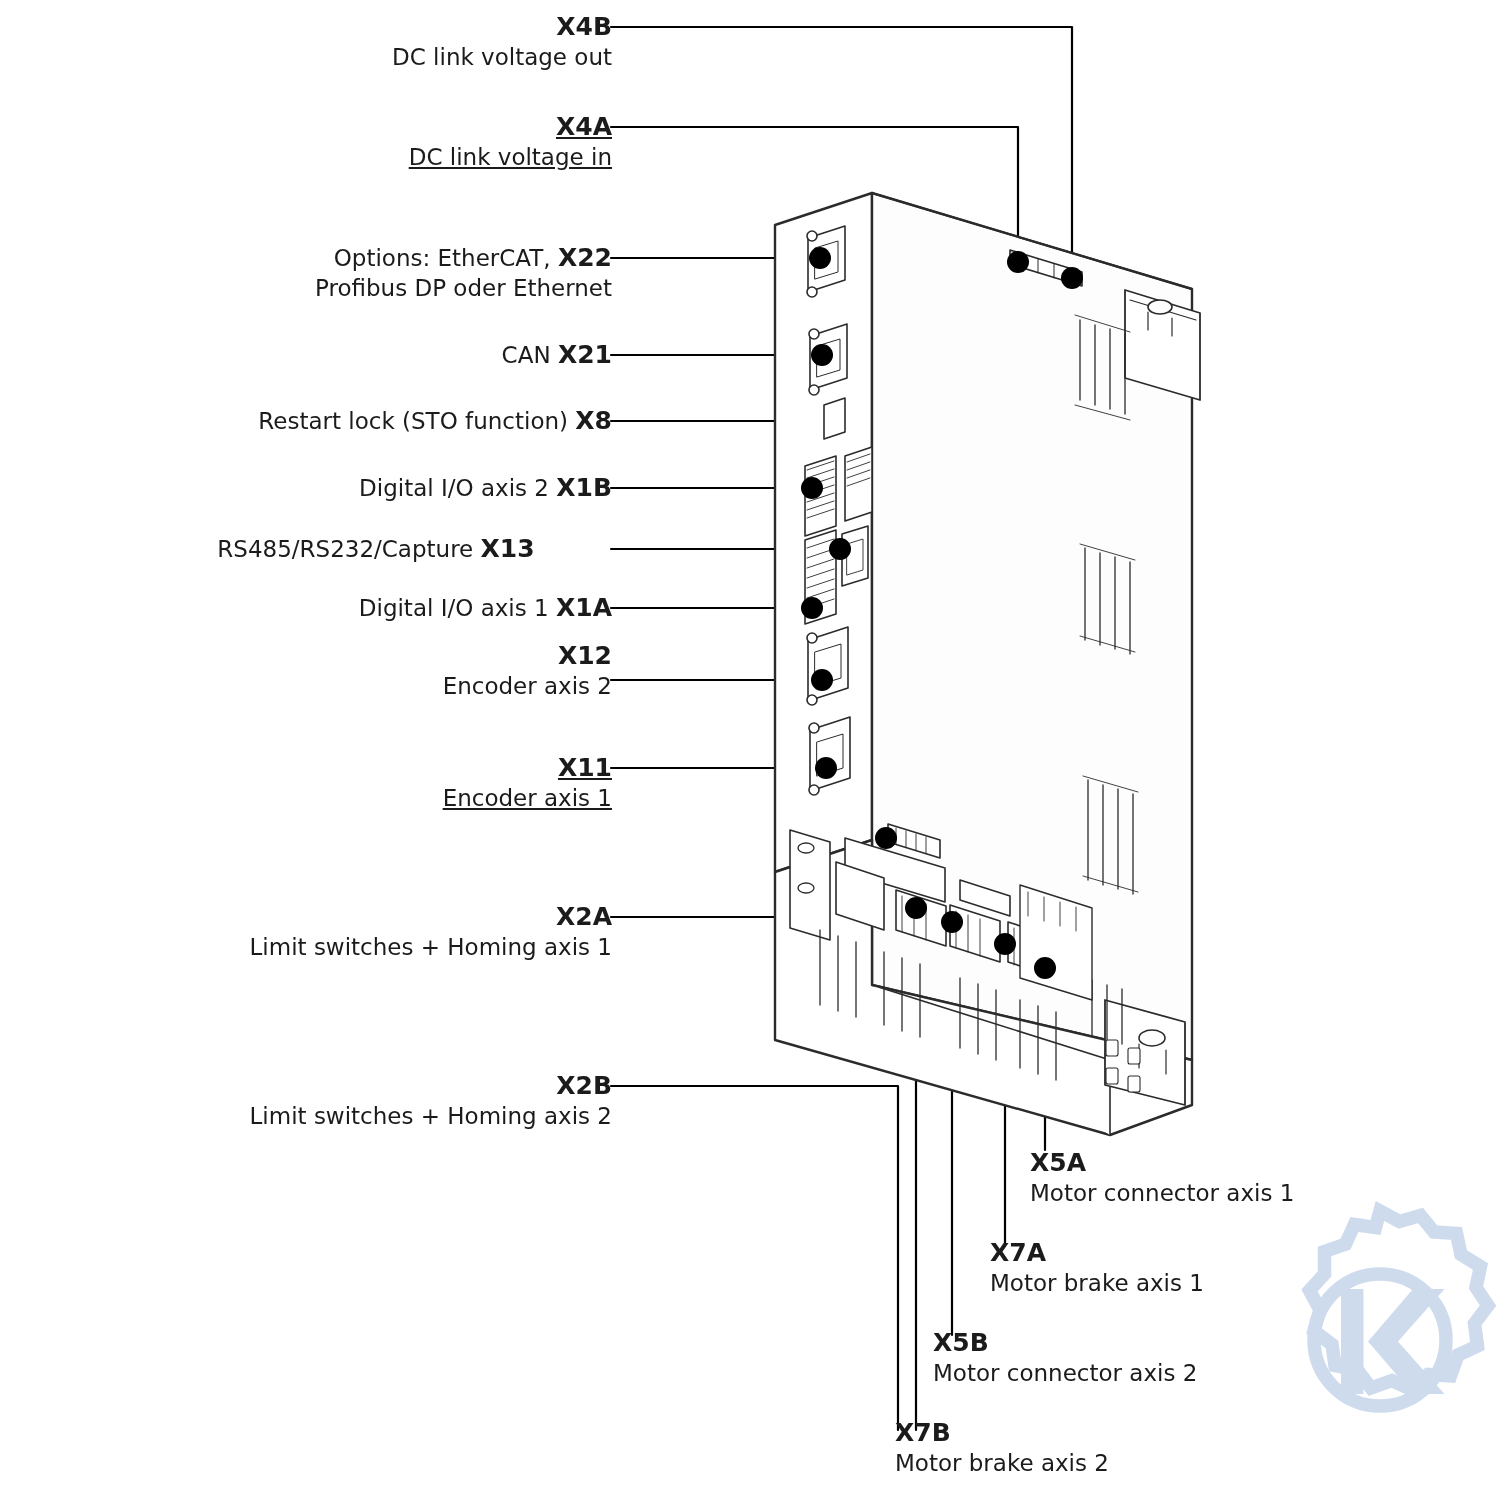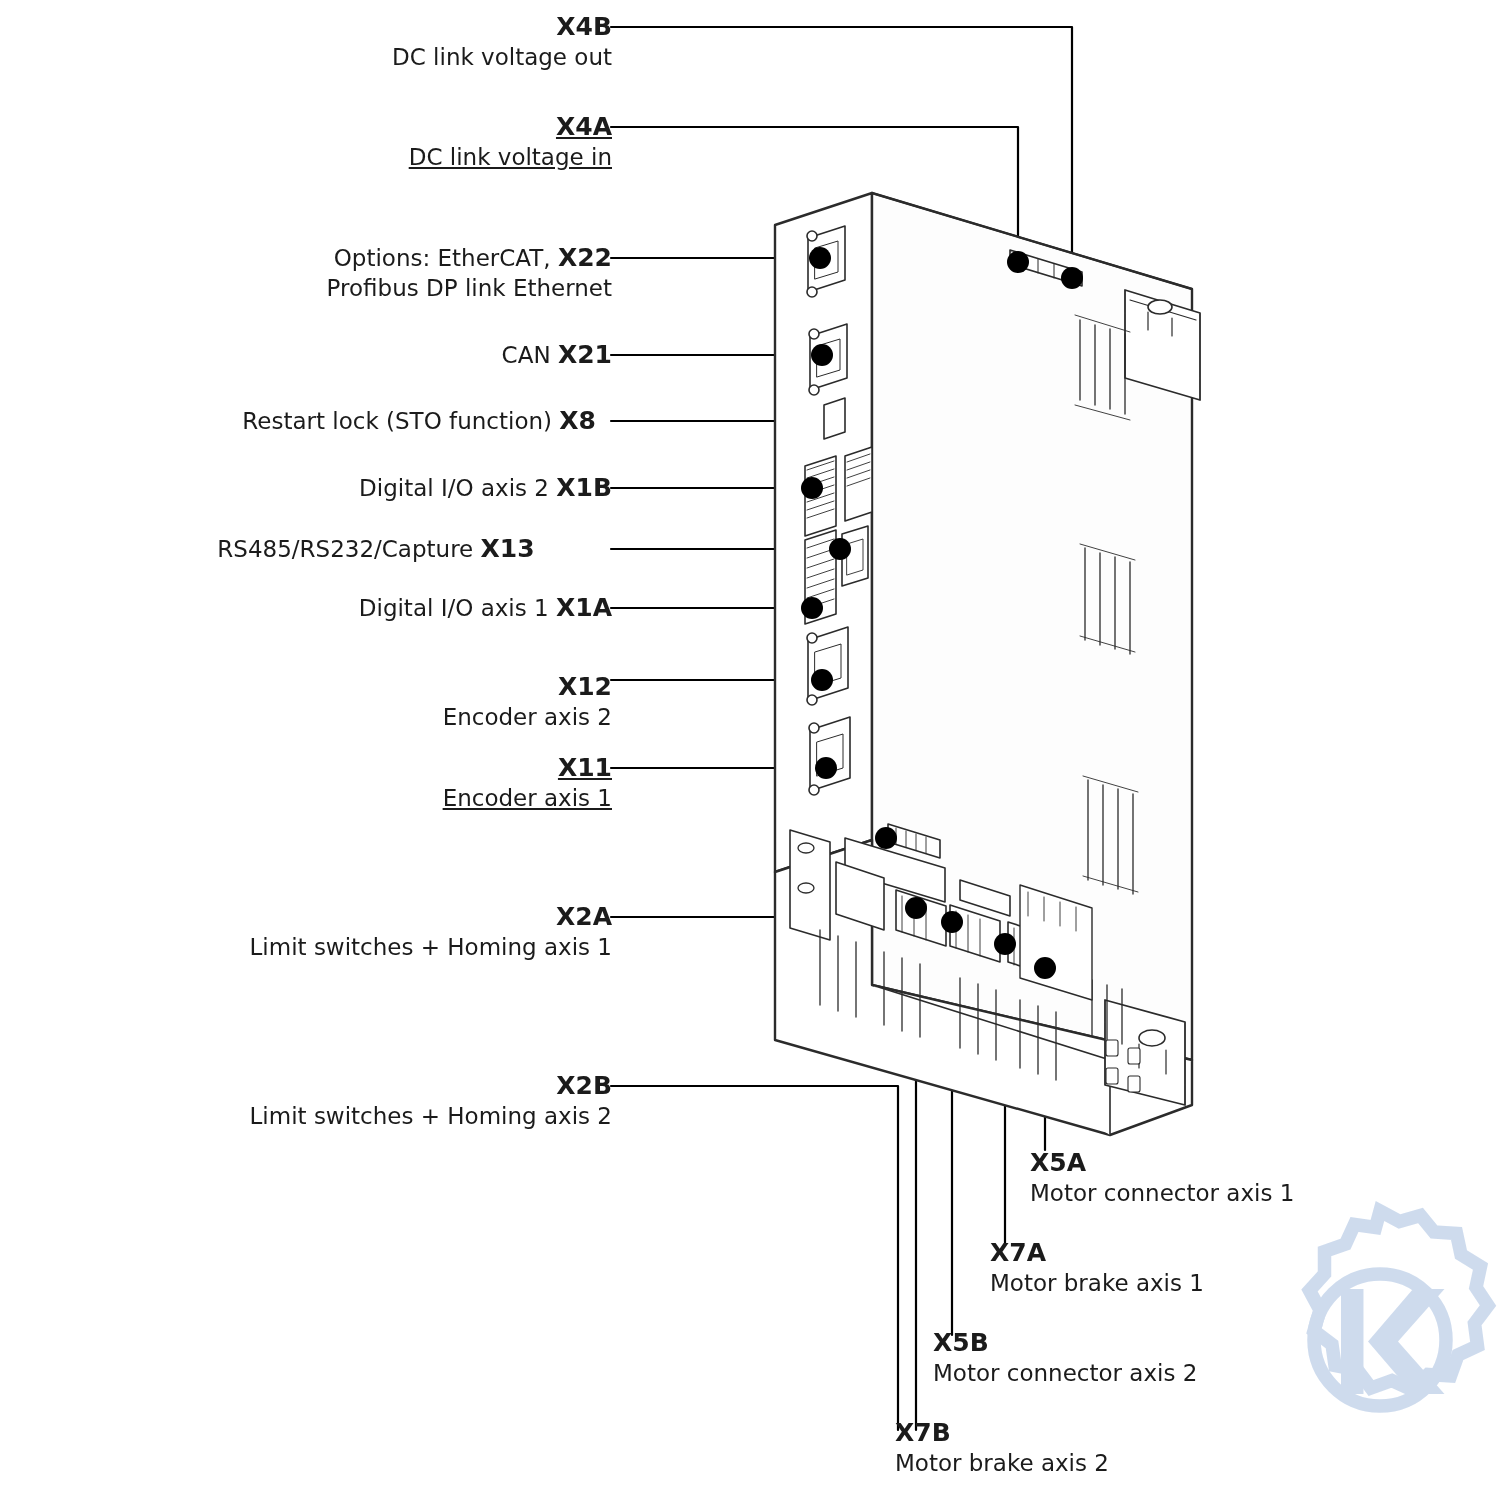--- a/index.html
+++ b/index.html
@@ -234,7 +234,7 @@
   <div class="label right" style="left:180px; top:243px; width:432px;">
     <span class="desc">Options: EtherCAT,</span>
     <span class="code">X22</span>
-    <span class="stack line2"><span class="desc">Profibus DP link Ethernet</span></span>
+    <span class="stack line2"><span class="desc">Profibus DP oder Ethernet</span></span>
   </div>
 
   <div class="label right" style="left:180px; top:340px; width:432px;">

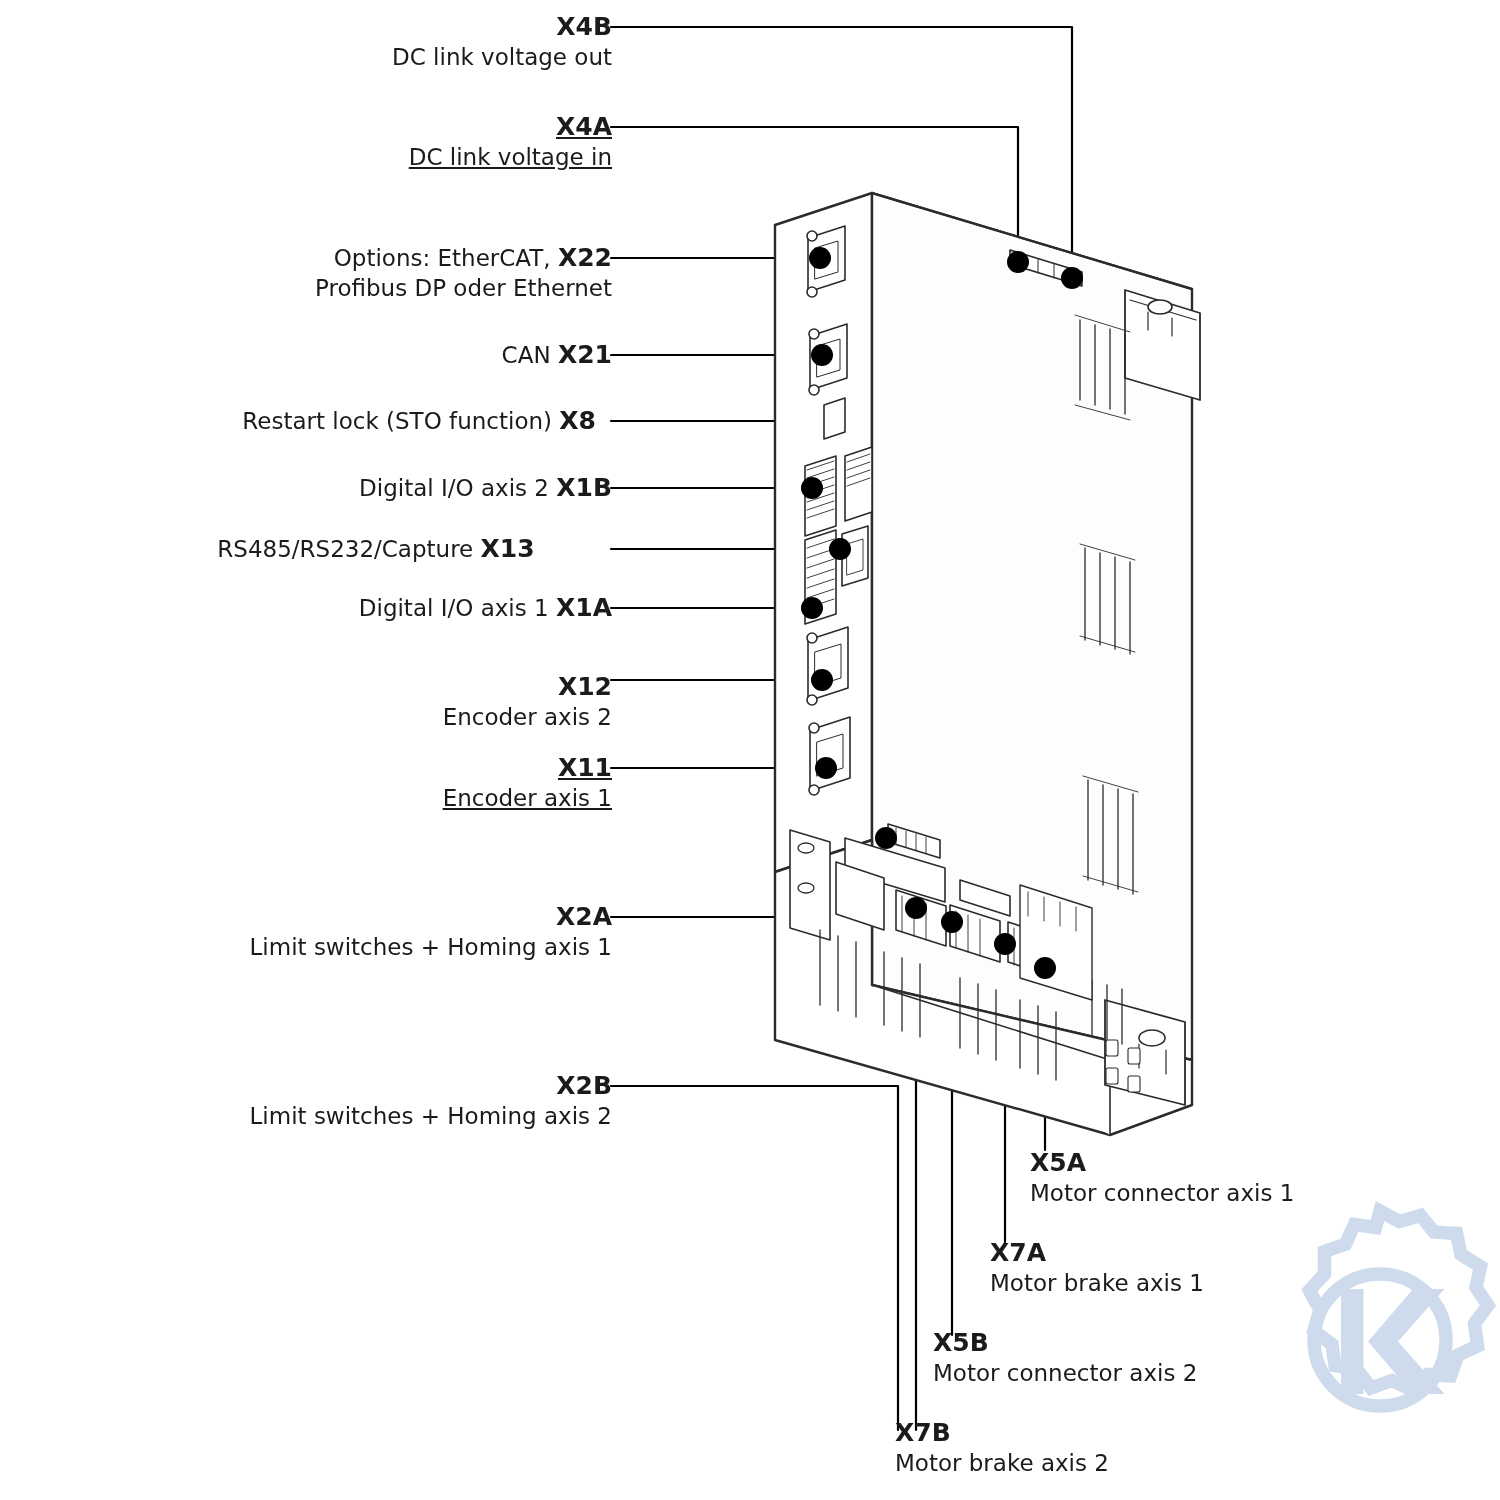--- a/index.html
+++ b/index.html
@@ -242,7 +242,7 @@
     <span class="code">X21</span>
   </div>
 
-  <div class="label right" style="left:104px; top:406px; width:492px;">
+  <div class="label right" style="left:120px; top:406px; width:492px;">
     <span class="desc">Restart lock (STO function)</span>
     <span class="code">X8</span>
   </div>

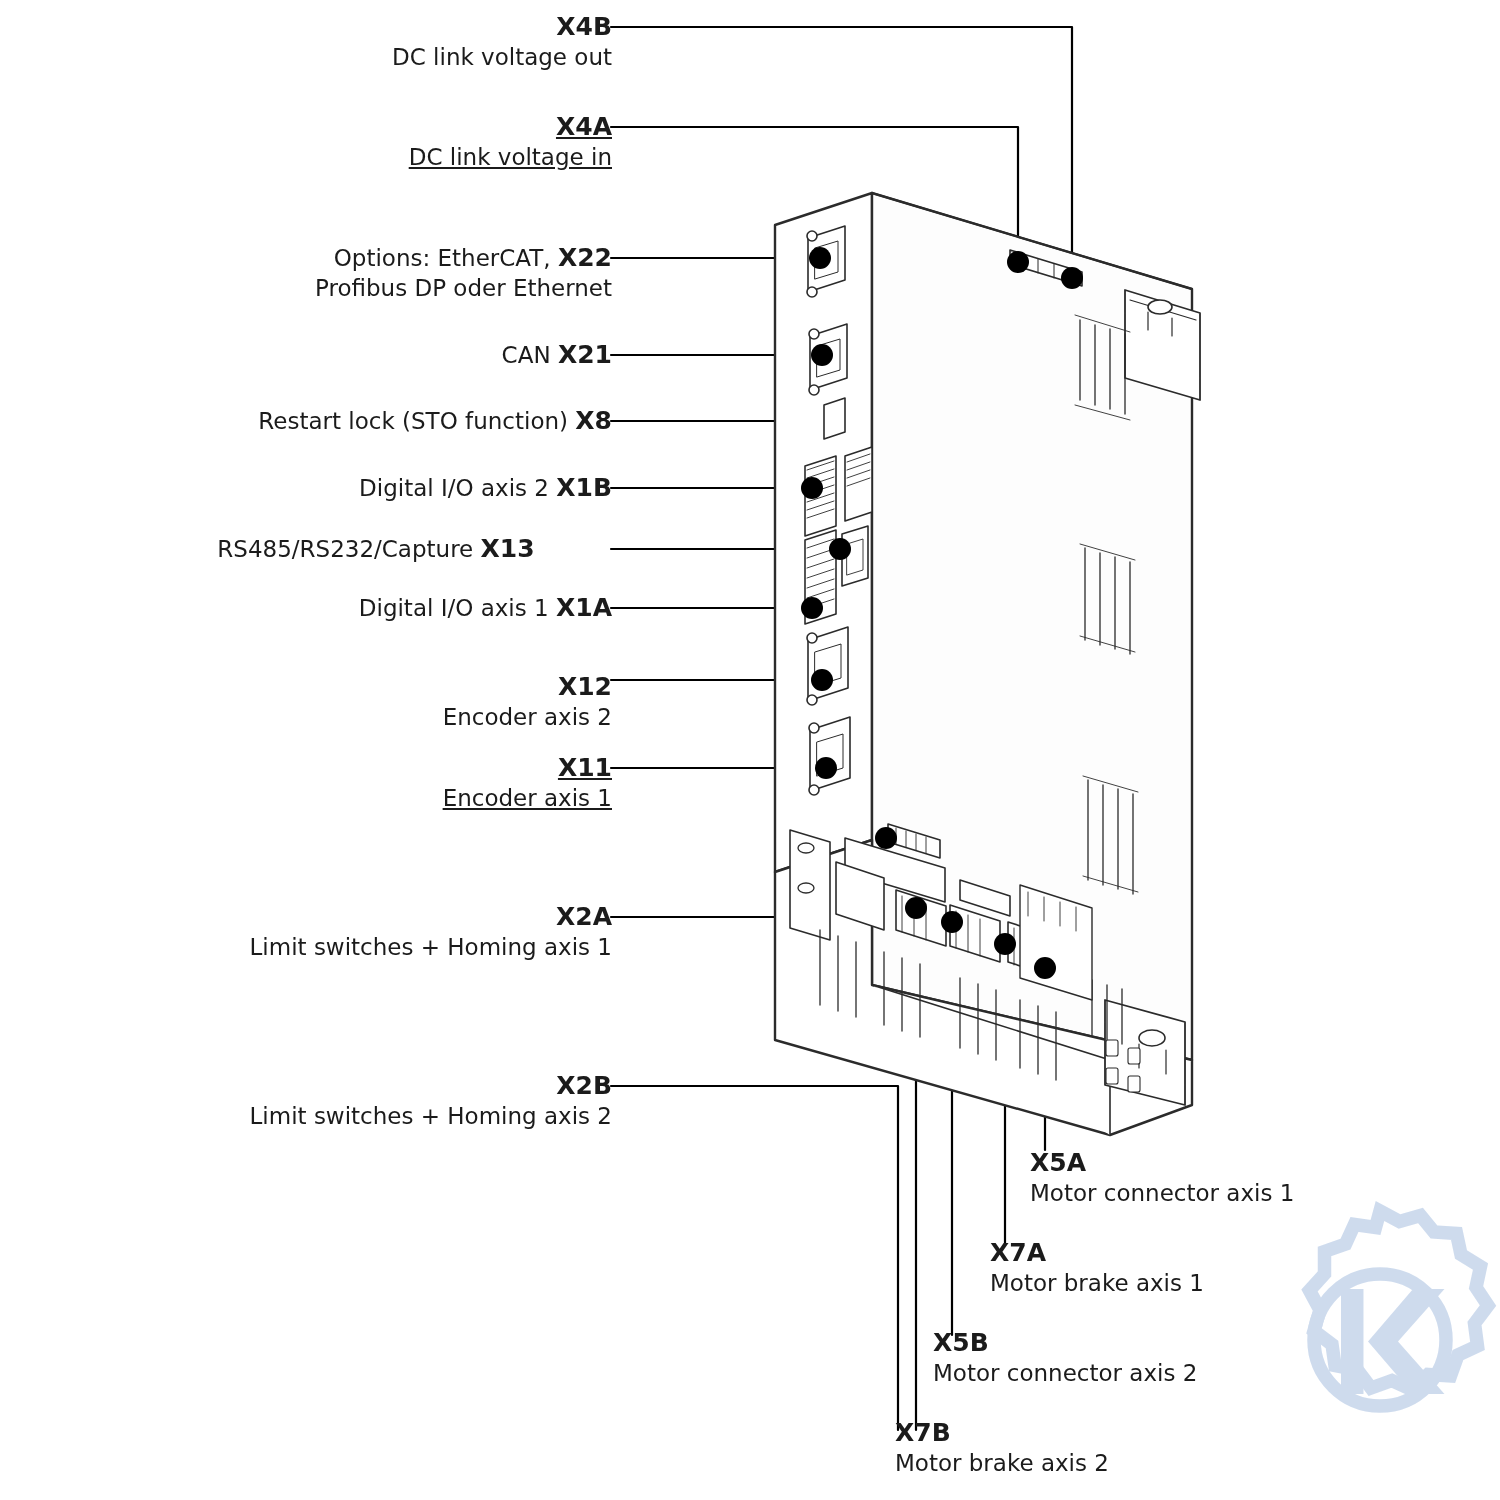--- a/index.html
+++ b/index.html
@@ -262,7 +262,7 @@
     <span class="code">X1A</span>
   </div>
 
-  <div class="label right" style="left:220px; top:672px; width:392px;">
+  <div class="label right" style="left:220px; top:641px; width:392px;">
     <span class="code">X12</span>
     <span class="stack"><span class="desc">Encoder axis 2</span></span>
   </div>

